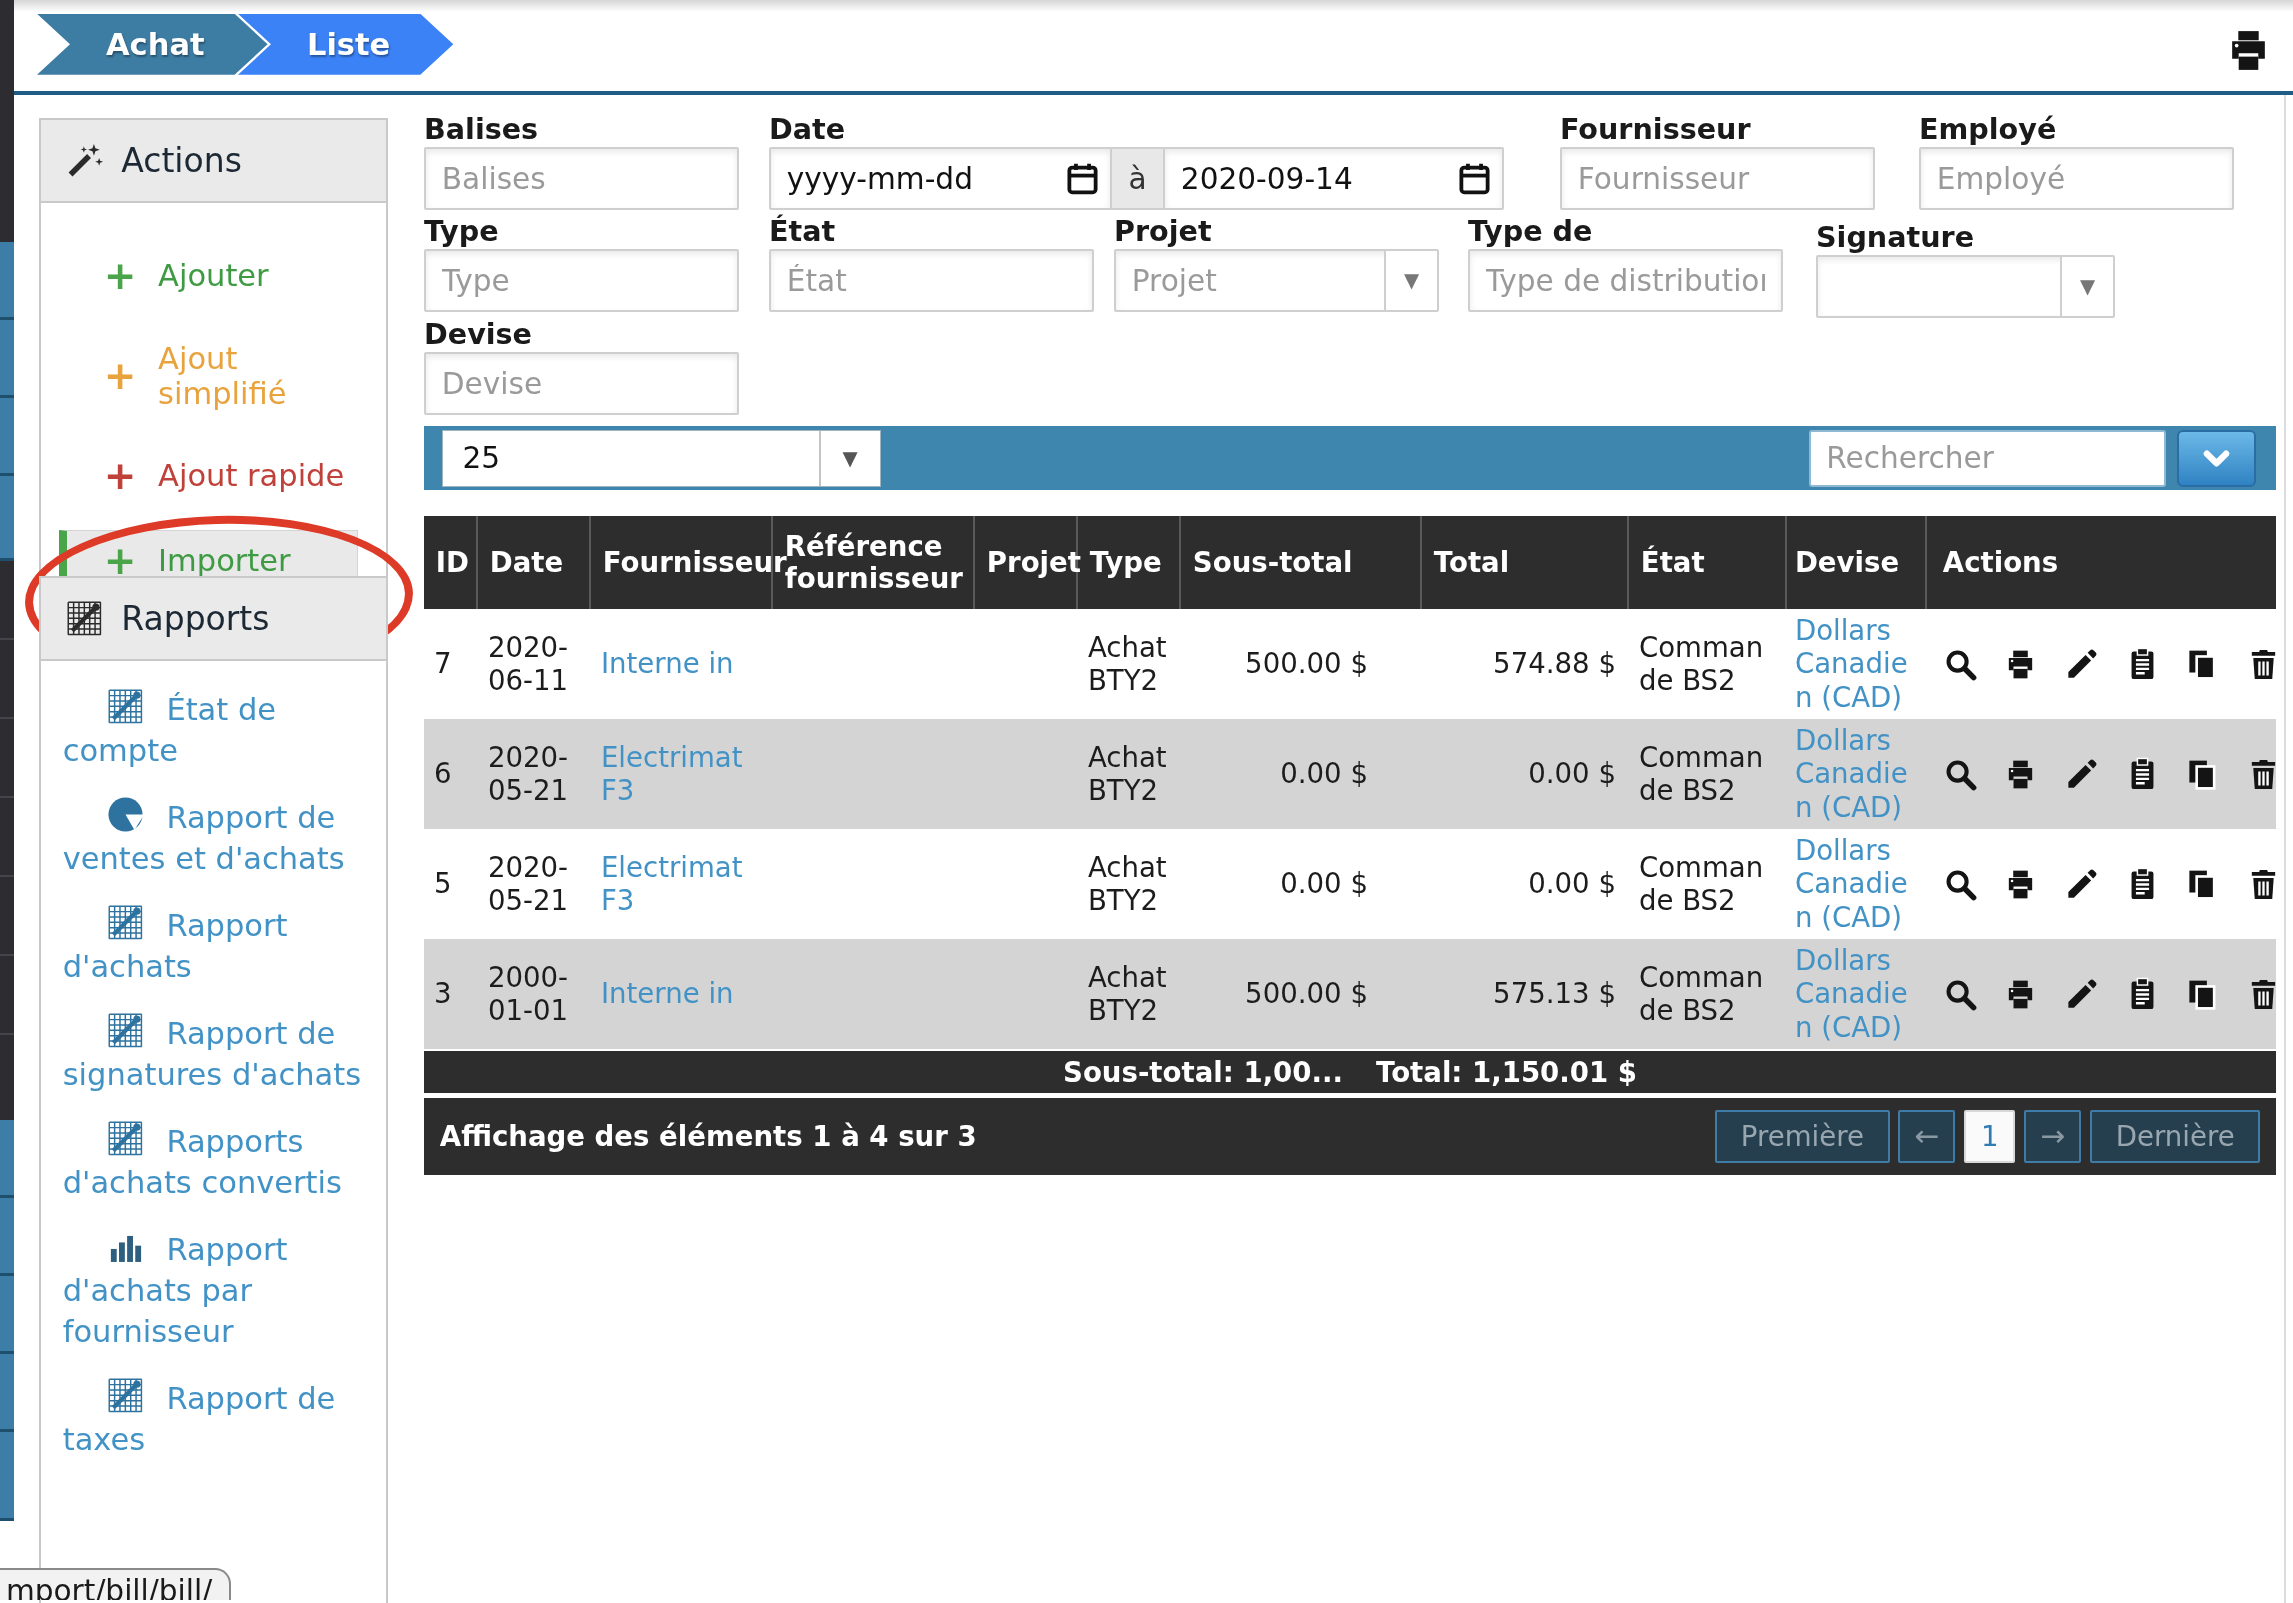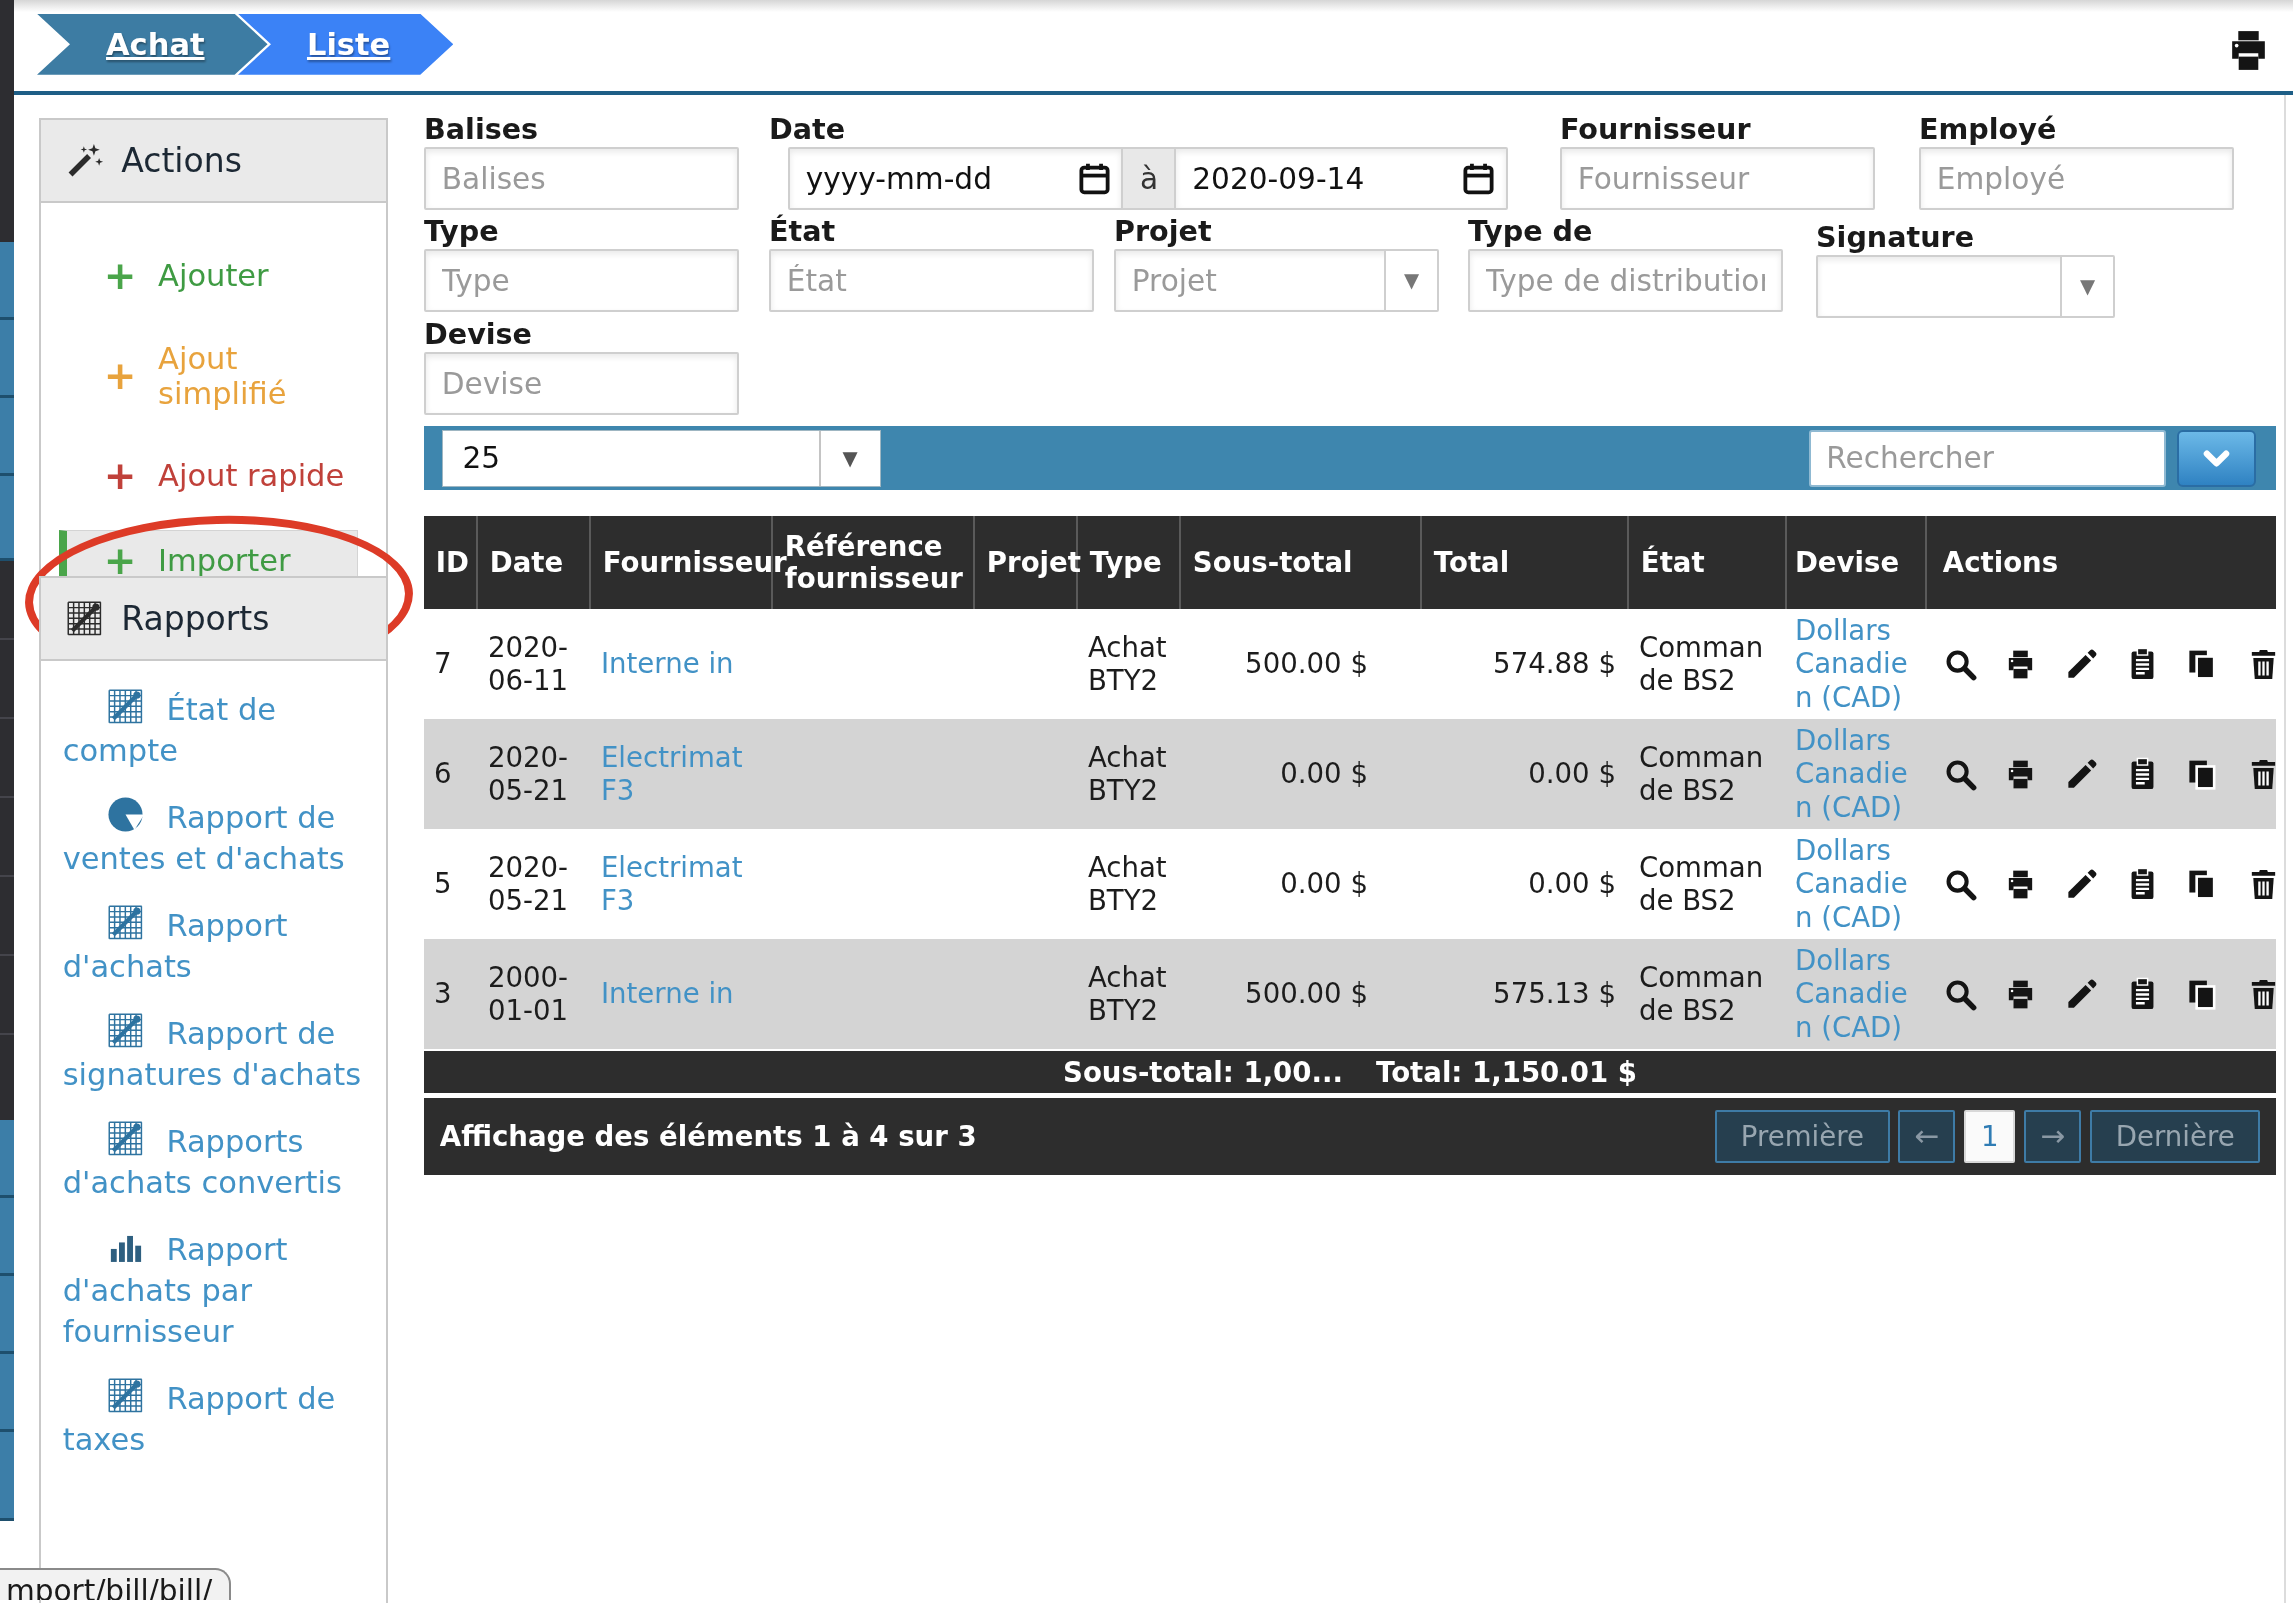--- a/index.html
+++ b/index.html
@@ -21,7 +21,7 @@
   .crumb{height:61px; display:flex; align-items:center; justify-content:center;
     color:#fff; font-weight:bold; font-size:30.5px; text-shadow:1px 2px 2px rgba(0,0,0,.35);
     clip-path:polygon(0 0, calc(100% - 33px) 0, 100% 50%, calc(100% - 33px) 100%, 0 100%, 33px 50%);
-    padding:0 63px 0 69px;text-decoration:underline;}
+    padding:0 63px 0 69px;}
   .crumb-1{background:#3d7ca3; z-index:2; filter:drop-shadow(3.9px 0 0 #fff);}
   .crumb-2{background:#3b82f6; margin-left:-29.6px; z-index:1;}
 

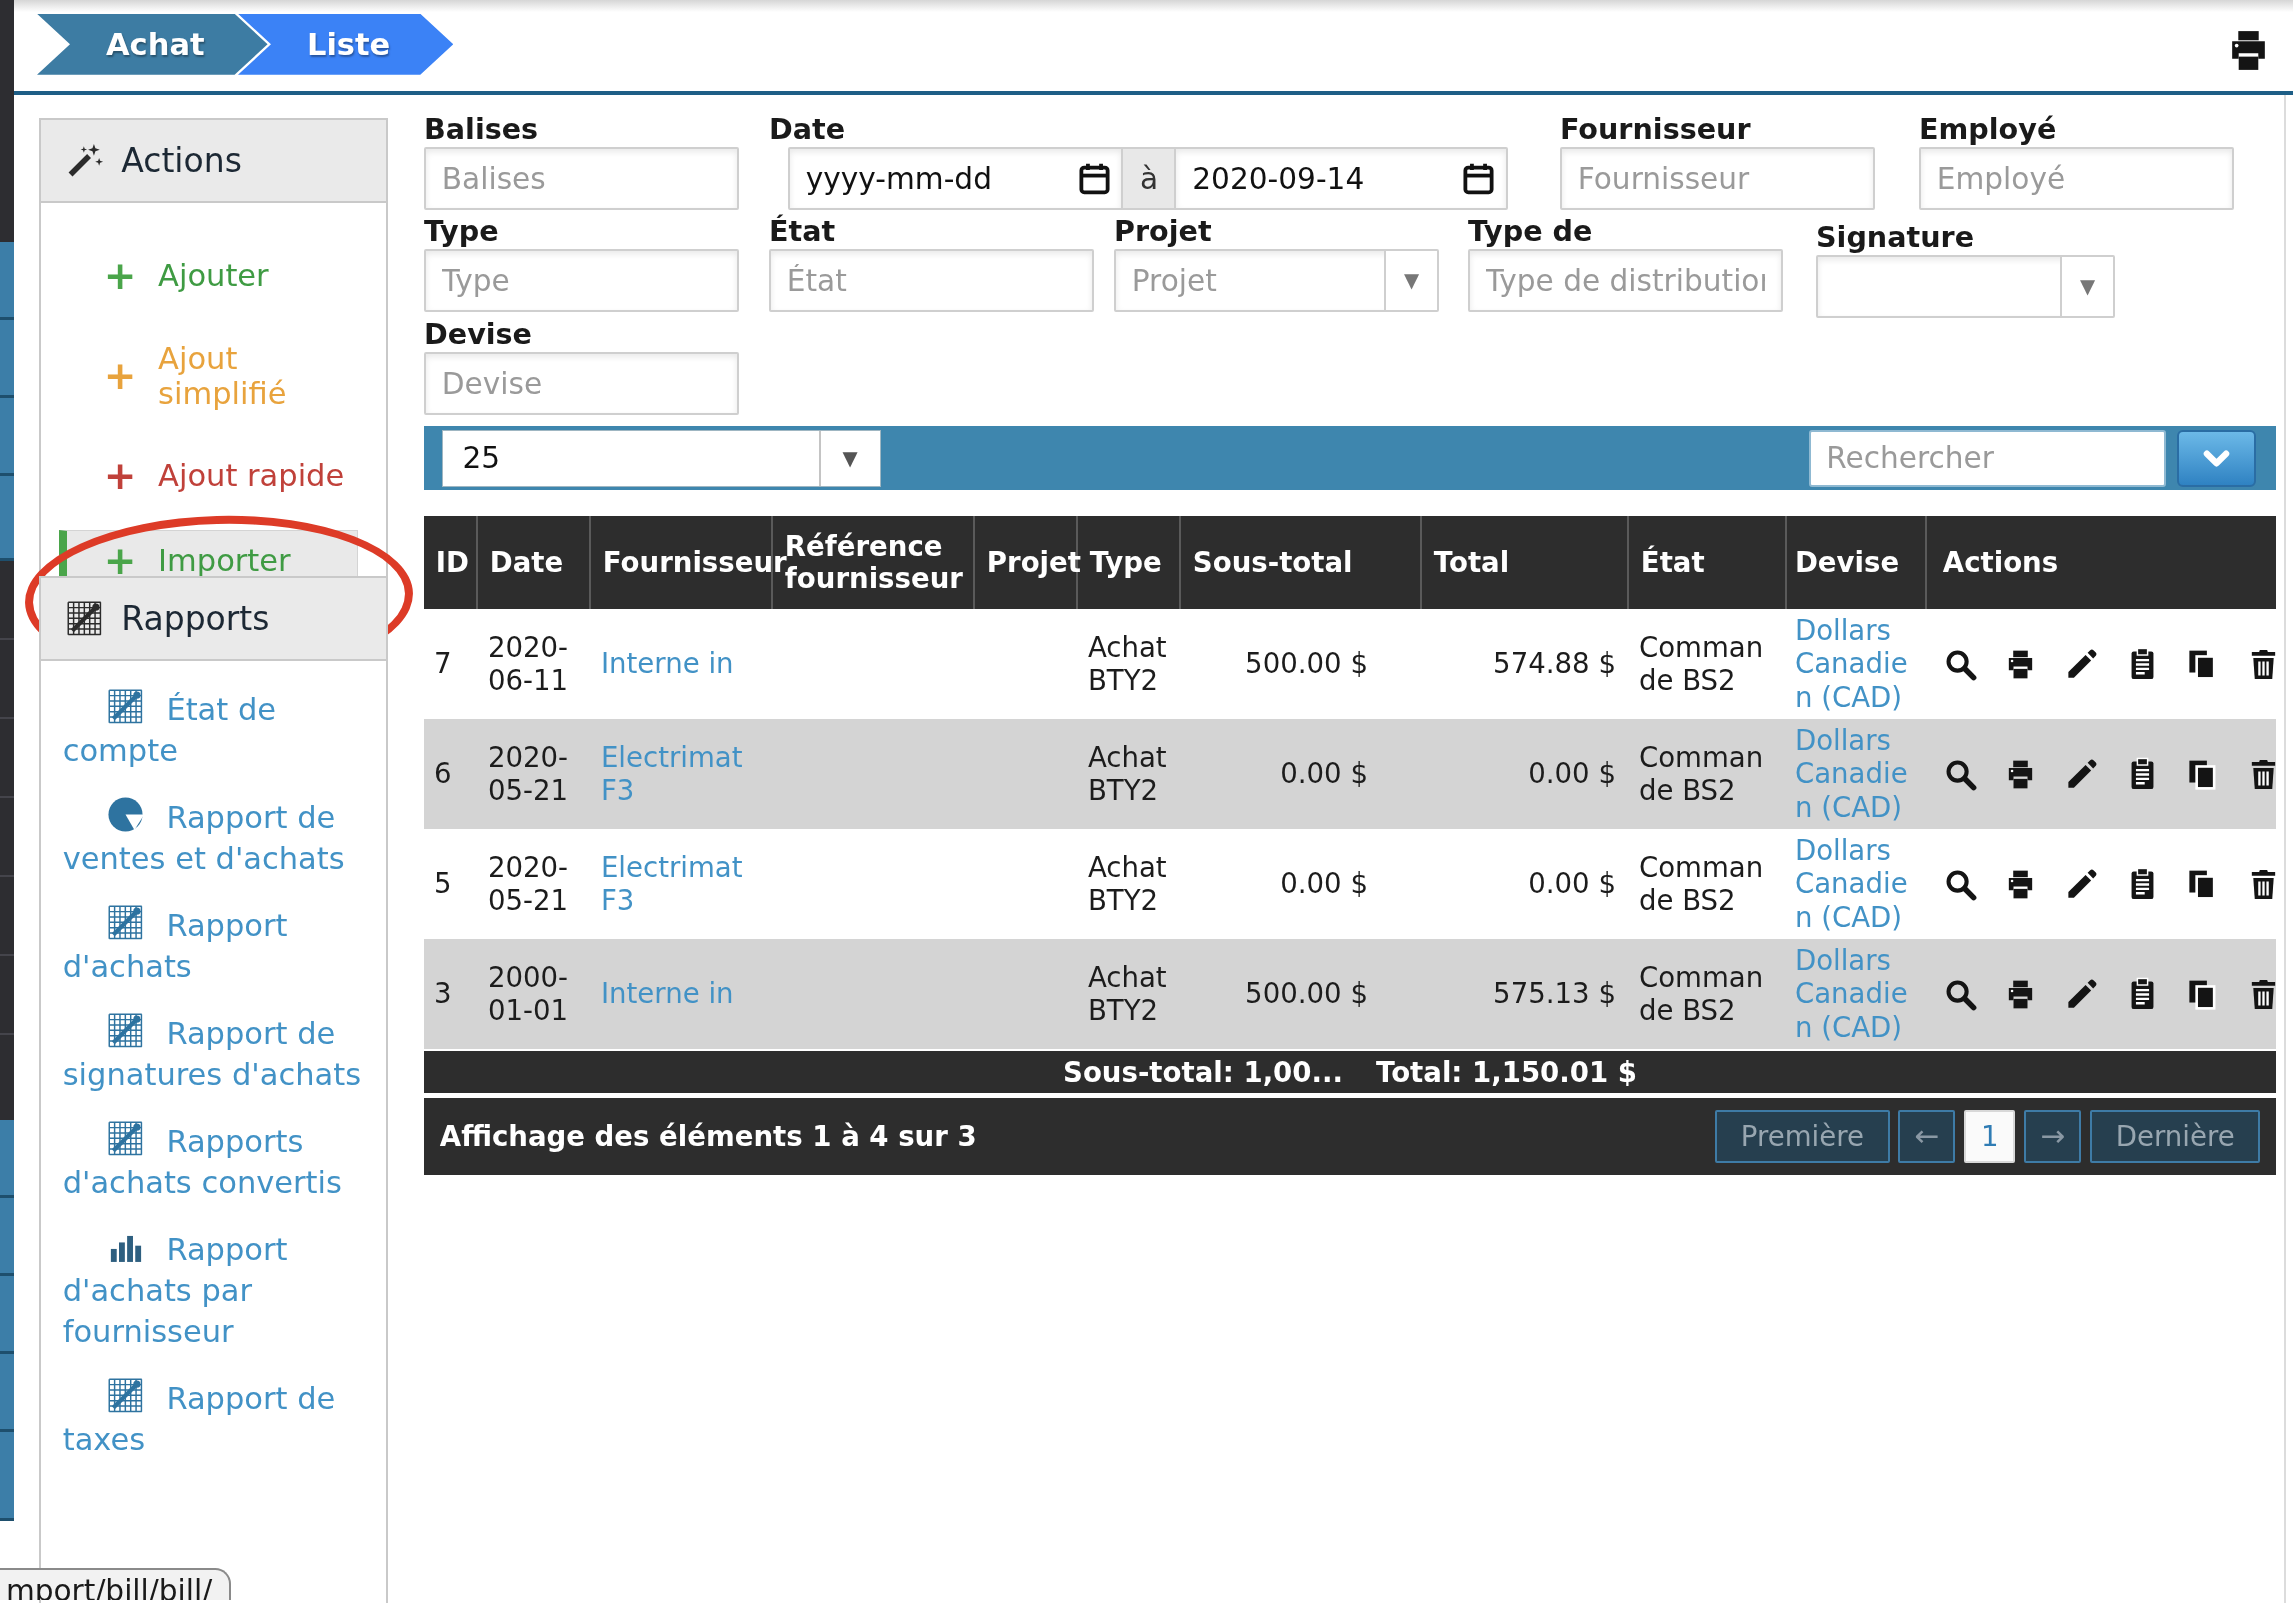--- a/index.html
+++ b/index.html
@@ -60,7 +60,7 @@
     background:#fff; box-shadow:inset 0 3px 6.9px rgba(0,0,0,.09); font-family:"DejaVu Sans",sans-serif;
     font-size:29.6px; color:#111; padding:0 15.8px; outline:none;}
   .tinput::placeholder{color:#9a9a9a;}
-  .dgroup{display:flex; align-items:center;margin-left:19px;}
+  .dgroup{display:flex; align-items:center;}
   .dwrap{position:relative;}
   .dwrap .tinput{padding-right:59px;}
   .cal-ico{position:absolute; right:11.8px; top:13.8px; width:35px; height:35px; color:#111; pointer-events:none;}

